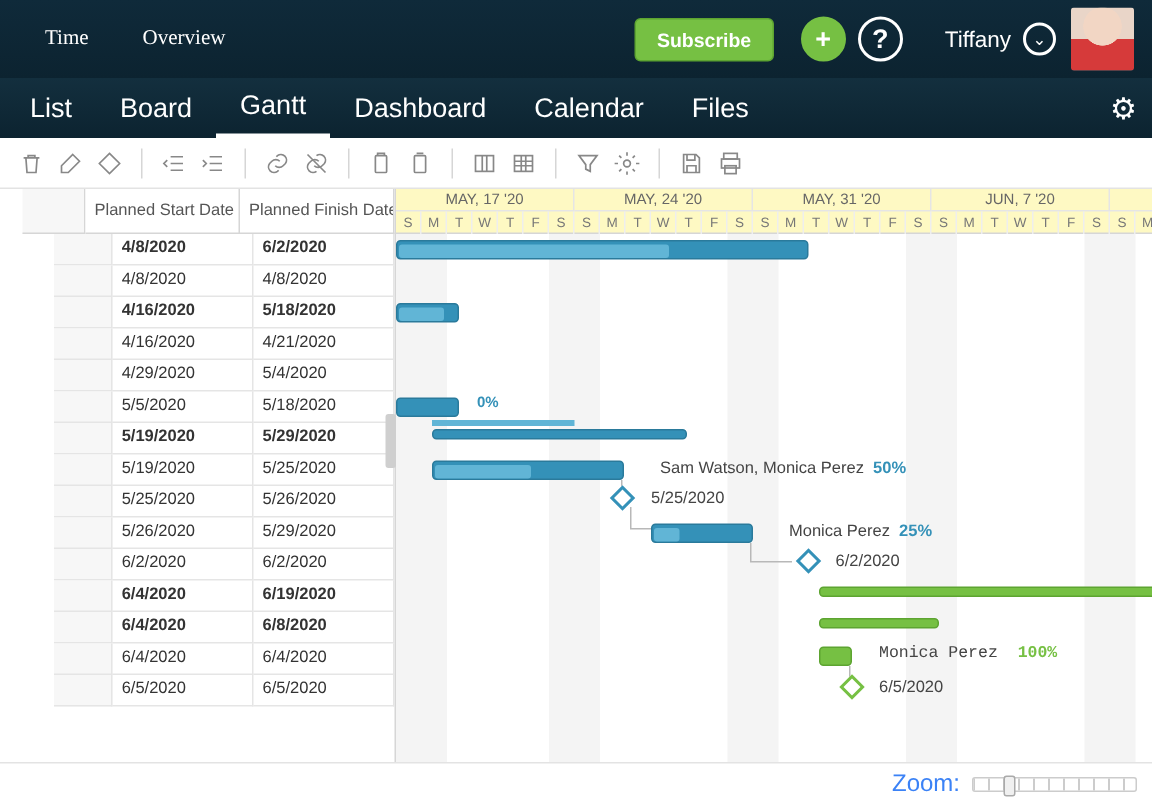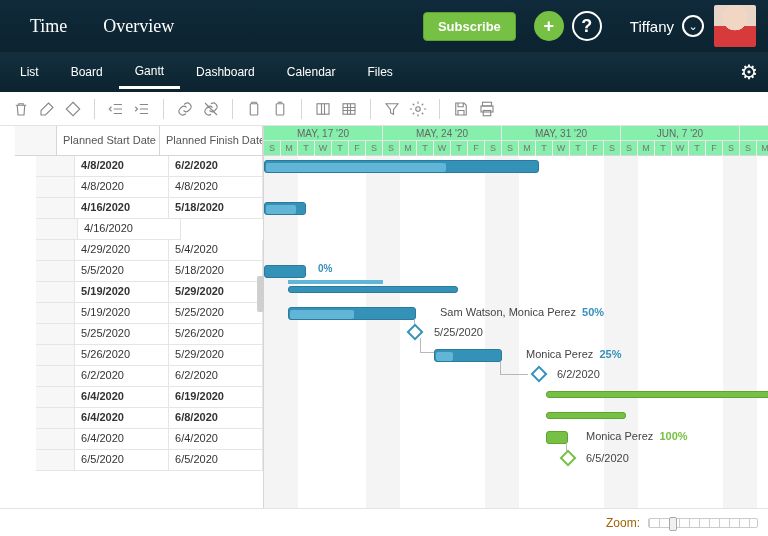--- a/index.html
+++ b/index.html
@@ -5,7 +5,7 @@
   * { box-sizing: border-box; margin: 0; padding: 0; }
   body { font-family: -apple-system, "Segoe UI", sans-serif; font-size: 12px; width: 768px; height: 536px; overflow: hidden; background: #fff; color: #333; }
   .topbar { height: 52px; background: linear-gradient(180deg,#0f2a3a,#0c2330); display: flex; align-items: center; padding: 0 12px; color: #fff; }
-  .topnav-item { font-size: 18px; font-family: Georgia, serif; padding: 0 18px; cursor: pointer; }
+  .topnav-item { font-size: 14px; font-family: Georgia, serif; padding: 0 18px; cursor: pointer; }
   .spacer { flex: 1; }
   .subscribe { background: #76c043; color: #fff; border: 1px solid #5da431; padding: 6px 14px; border-radius: 4px; font-size: 13px; font-weight: 600; cursor: pointer; margin-right: 10px; }
   .circ { width: 30px; height: 30px; border-radius: 50%; border: 2px solid #fff; display: inline-flex; align-items: center; justify-content: center; margin-left: 8px; cursor: pointer; font-size: 18px; font-weight: bold; }

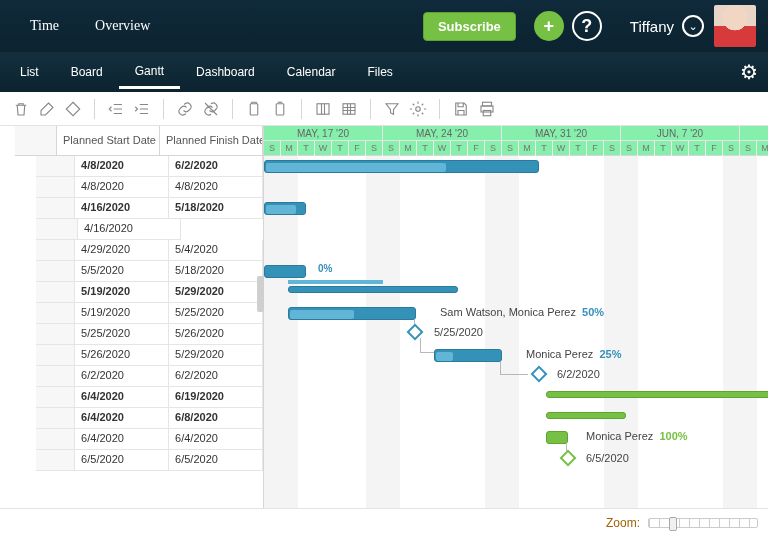--- a/index.html
+++ b/index.html
@@ -14,7 +14,7 @@
   .chev { width: 22px; height: 22px; border: 2px solid #fff; border-radius: 50%; display: inline-flex; align-items: center; justify-content: center; font-size: 11px; cursor: pointer;}
   .avatar { width: 42px; height: 42px; background: #e9d5c8; margin-left: 10px; border-radius: 2px; background-image: radial-gradient(circle at 50% 30%, #f2d6c4 35%, transparent 36%), linear-gradient(#d63a3a,#d63a3a); background-size: 100% 100%, 100% 50%; background-position: 0 0, 0 100%; background-repeat: no-repeat;}
   .tabbar { height: 40px; background: linear-gradient(180deg,#132f3e,#0c2330); display: flex; align-items: center; padding: 0 4px; color: #fff; position: relative; }
-  .tab { font-size: 12px; padding: 8px 16px; cursor: pointer; }
+  .tab { font-size: 18px; padding: 8px 16px; cursor: pointer; }
   .tab.active { border-bottom: 3px solid #fff; font-weight: 500; }
   .gear-right { position: absolute; right: 10px; top: 8px; font-size: 20px; cursor: pointer; }
   .toolbar { height: 34px; border-bottom: 1px solid #e3e3e3; display: flex; align-items: center; padding: 0 10px; background: #fff; gap: 4px; }

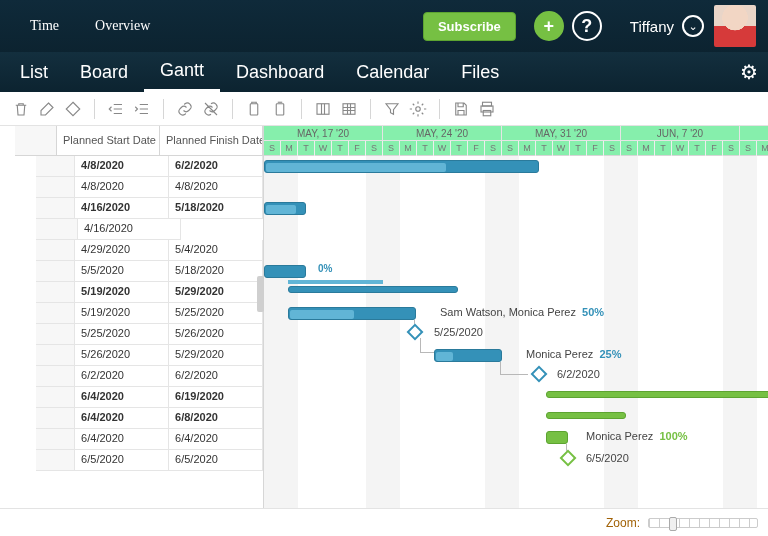--- a/index.html
+++ b/index.html
@@ -35,7 +35,7 @@
   .bold { font-weight: 700; }
   .ghandle { position: absolute; left: 242px; top: 150px; width: 7px; height: 36px; background: #cfcfcf; border-radius: 2px; }
   .timeline-wrap { flex: 1; overflow: hidden; position: relative; }
-  .tl-head { height: 30px; border-bottom: 1px solid #d6d6d6; position: relative; background: #86efac; }
+  .tl-head { height: 30px; border-bottom: 1px solid #d6d6d6; position: relative; background: #fef9c3; }
   .tl-month { position: absolute; top: 0; height: 15px; font-size: 10px; color: #666; border-bottom: 1px solid #e5e5e5; border-right: 1px solid #e5e5e5; text-align: center; line-height: 15px; }
   .tl-days { position: absolute; top: 15px; height: 15px; display: flex; }
   .tl-day { width: 17px; font-size: 9px; color: #777; text-align: center; line-height: 15px; border-right: 1px solid #eee; }

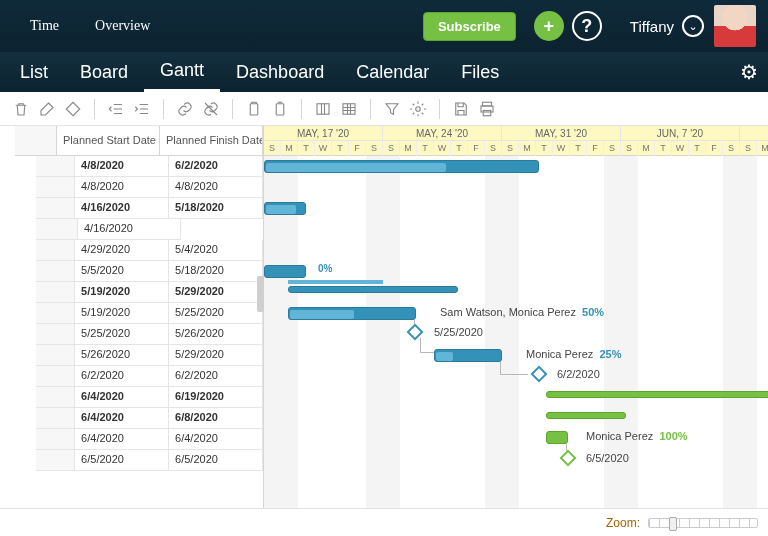--- a/index.html
+++ b/index.html
@@ -201,6 +201,7 @@
         <div class="grow">
           <div class="gcell gc0"></div>
           <div class="gcell gc1">4/16/2020</div>
+          <div class="gcell gc2">4/21/2020</div>
         </div>
         <div class="grow">
           <div class="gcell gc0"></div>

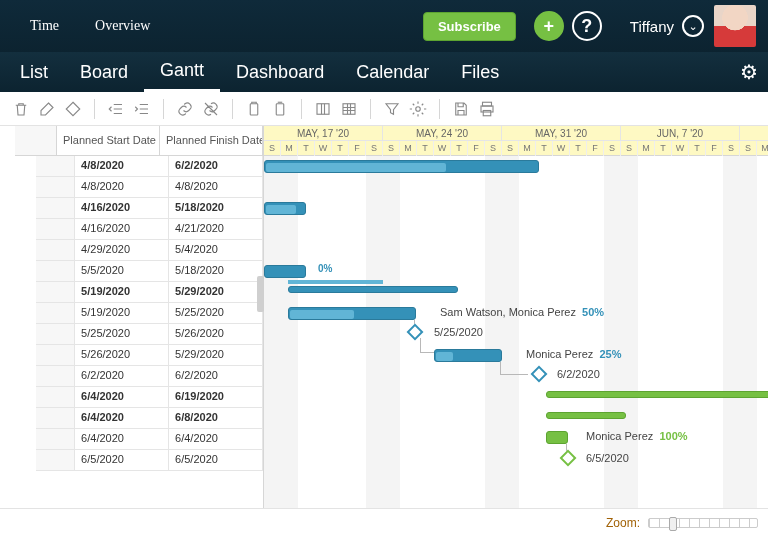--- a/index.html
+++ b/index.html
@@ -356,7 +356,7 @@
       <div class="bar bar-green" style="top:256px; left:282px; width:80px; height:7px;"></div>
 
       <div class="bar bar-green" style="top:275px; left:282px; width:22px;"></div>
-      <span class="lbl" style="top:274px; left:322px;"><span>Monica Perez</span>&nbsp;&nbsp;<span class="pg">100%</span></span>
+      <span class="lbl" style="top:274px; left:322px;font-family:Liberation Mono, monospace;"><span>Monica Perez</span>&nbsp;&nbsp;<span class="pg">100%</span></span>
 
       <div class="link" style="top:288px; left:302px; width:1px; height:10px;"></div>
 

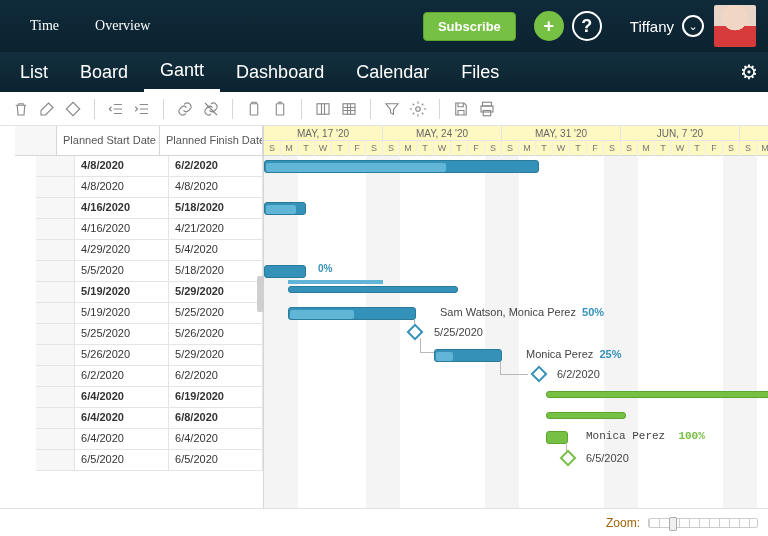--- a/index.html
+++ b/index.html
@@ -53,7 +53,7 @@
   .diamond.g { border-color: #76c043; }
   .link { position: absolute; background: #b8b8b8; }
   .footer { height: 28px; border-top: 1px solid #e3e3e3; display: flex; align-items: center; justify-content: flex-end; padding: 0 10px; gap: 8px; }
-  .zoom-label { font-size: 12px; color: #a16207; }
+  .zoom-label { font-size: 16px; color: #3b82f6; }
   .slider { width: 110px; height: 10px; background: repeating-linear-gradient(90deg,#ccc,#ccc 1px,transparent 1px,transparent 10px); border: 1px solid #ccc; border-radius: 2px; position: relative; }
   .slider-thumb { position: absolute; left: 20px; top: -2px; width: 8px; height: 14px; background: #f0f0f0; border: 1px solid #aaa; border-radius: 2px; }
   svg { width: 18px; height: 18px; stroke: #888; fill: none; stroke-width: 1.5; }

